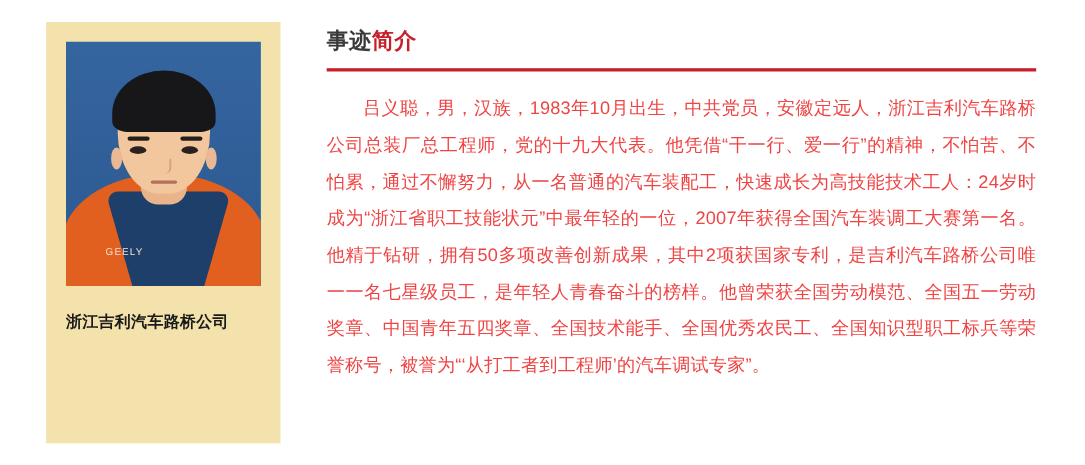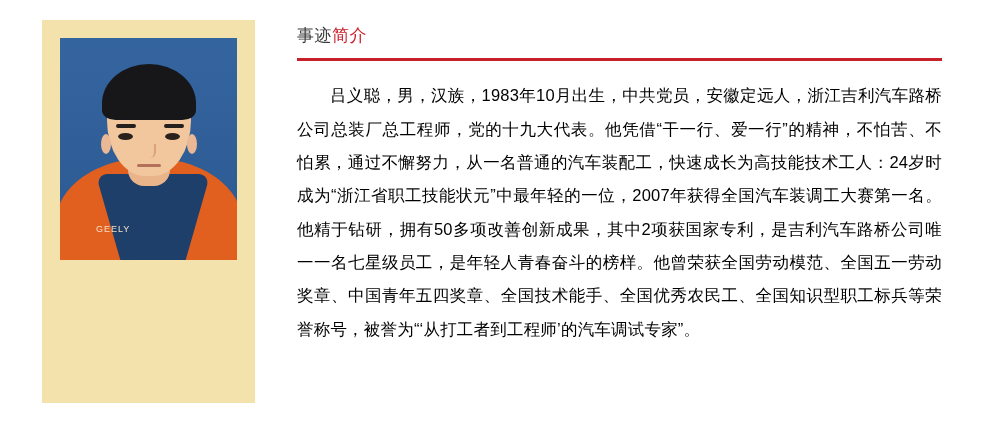--- a/index.html
+++ b/index.html
@@ -194,8 +194,8 @@
     min-width: 0;
   }
   .section-title {
-    font-size: 17px;
-    font-weight: normal;
+    font-size: 20px;
+    font-weight: bold;
     line-height: 1.2;
     margin: 0 0 4px 0;
     letter-spacing: 0.5px;

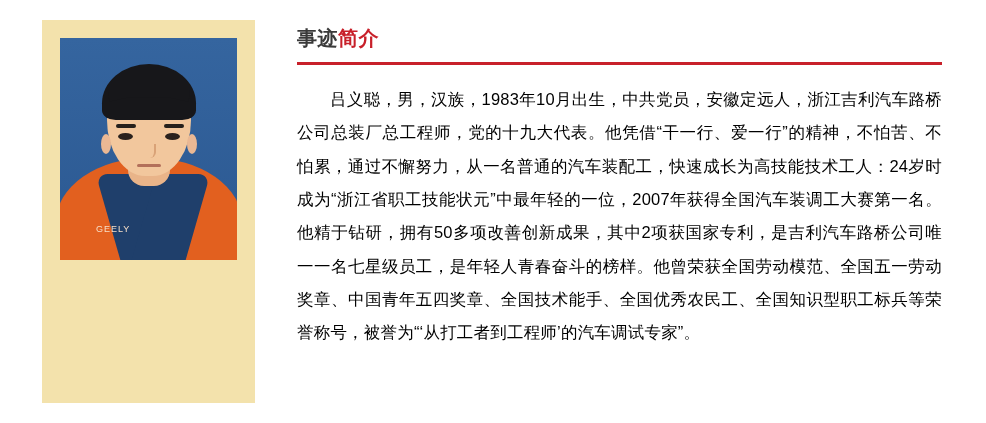--- a/index.html
+++ b/index.html
@@ -211,7 +211,7 @@
   .body-text {
     font-size: 16.5px;
     line-height: 2.02;
-    color: #000000;
+    color: #ef4444;
     text-align: justify;
     text-justify: inter-ideograph;
     text-indent: 2em;

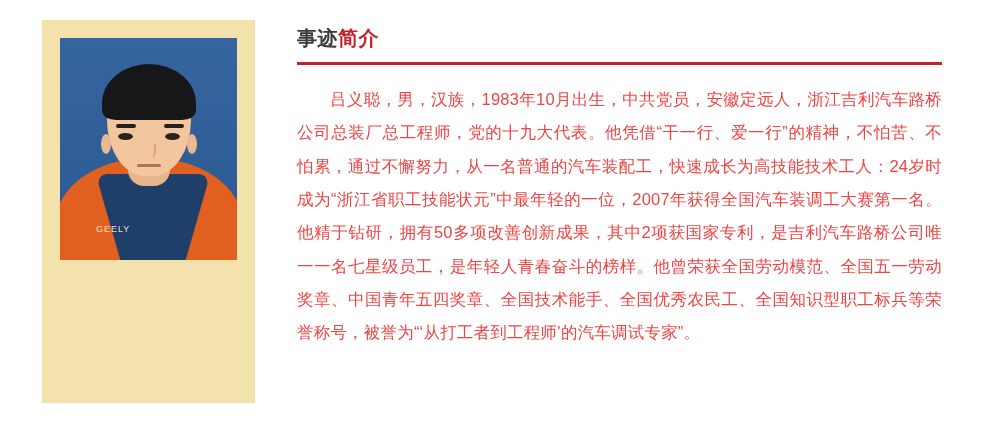--- a/index.html
+++ b/index.html
@@ -243,6 +243,7 @@
       <div class="badge">GEELY</div>
     </div>
     <div class="profile-caption">
+      <div>浙江吉利汽车路桥公司</div>
     </div>
   </aside>
 

